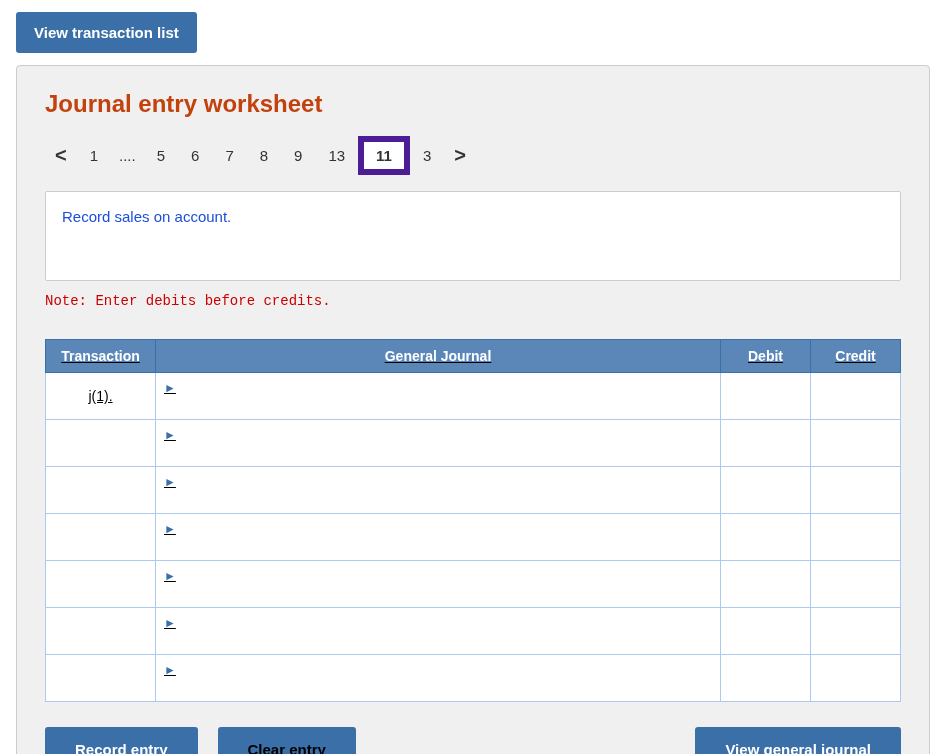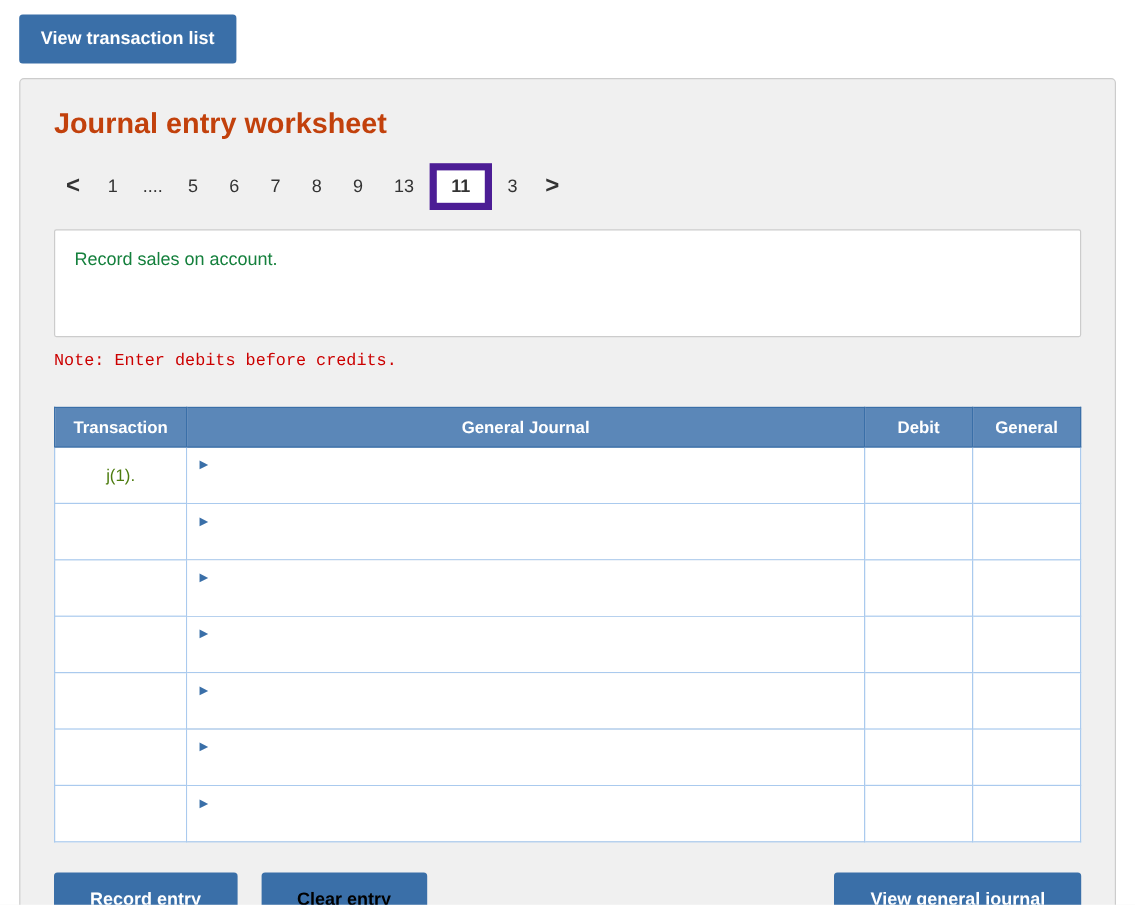--- a/index.html
+++ b/index.html
@@ -87,7 +87,7 @@
       min-height: 90px;
       margin-bottom: 12px;
       font-size: 15px;
-      color: #15803d;
+      color: #1d4ed8;
       border-radius: 2px;
     }
 

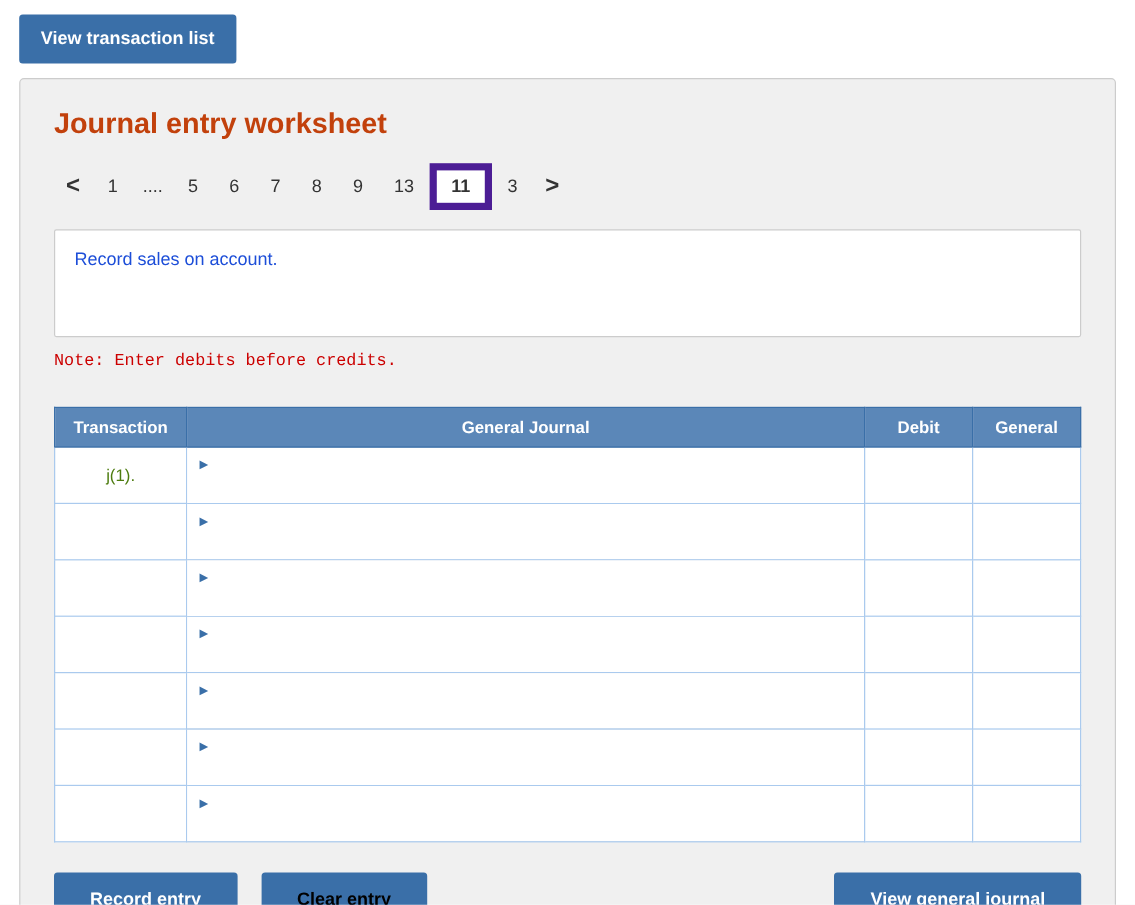--- a/index.html
+++ b/index.html
@@ -102,6 +102,7 @@
       width: 100%;
       border-collapse: collapse;
       margin-bottom: 25px;
+      text-decoration: underline;
     }
 
     .journal-table th {

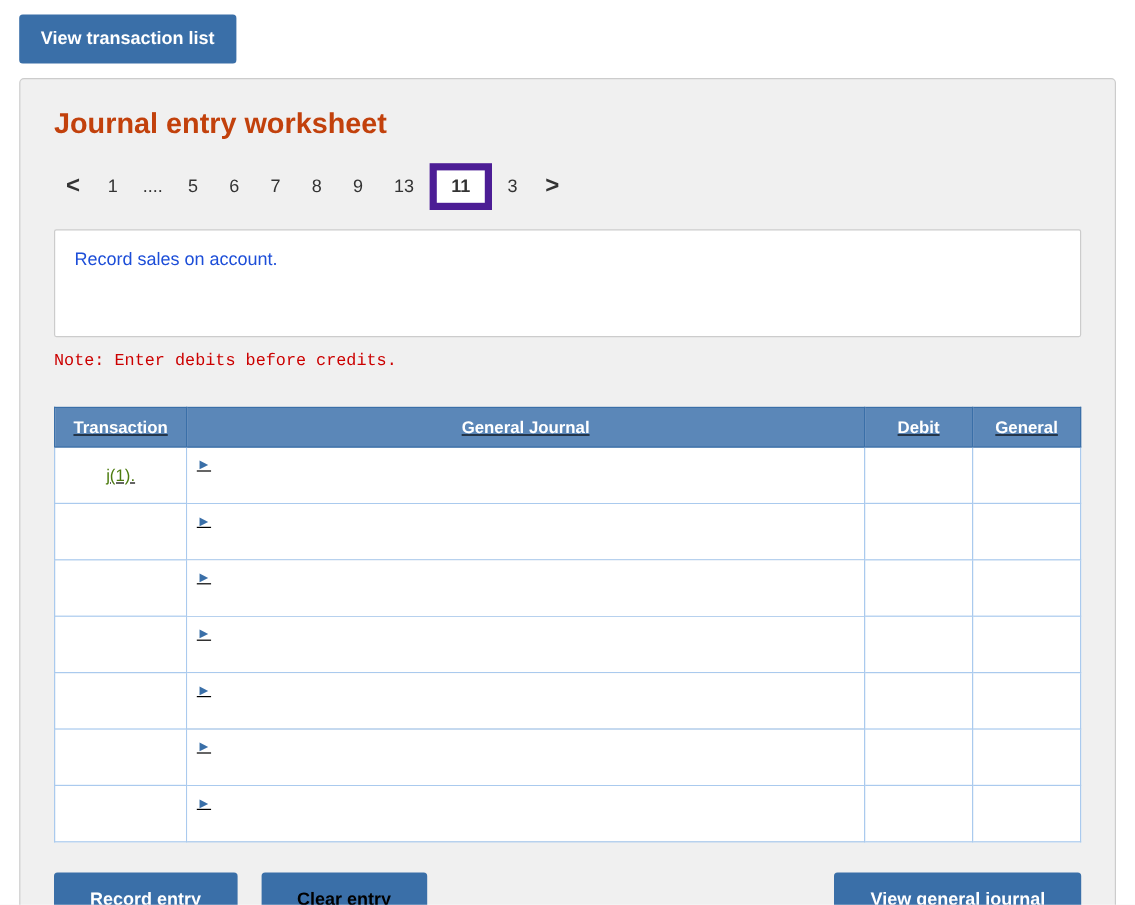--- a/index.html
+++ b/index.html
@@ -240,7 +240,7 @@
         <th class="transaction-col">Transaction</th>
         <th class="journal-col">General Journal</th>
         <th class="debit-col">Debit</th>
-        <th class="credit-col">General</th>
+        <th class="credit-col">Credit</th>
       </tr>
     </thead>
     <tbody>

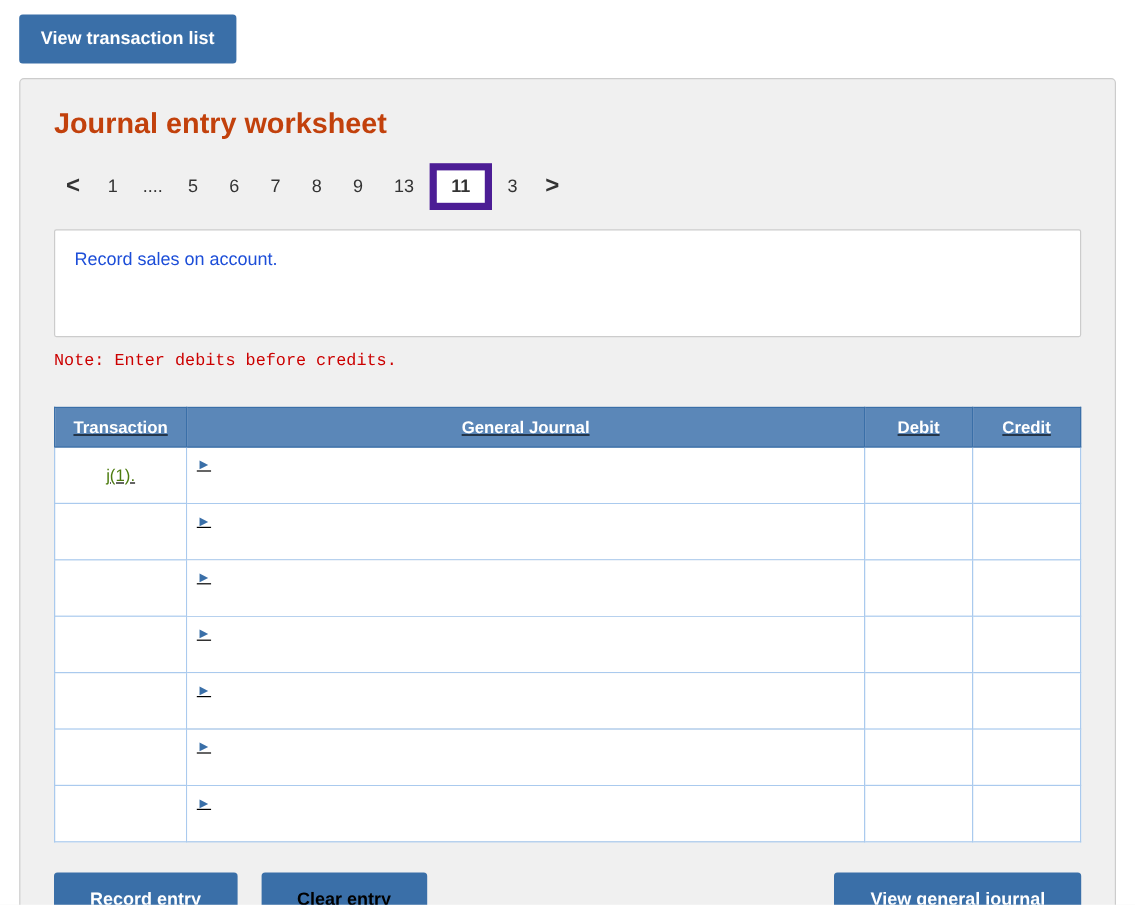--- a/index.html
+++ b/index.html
@@ -139,7 +139,7 @@
     .journal-table td.transaction-cell {
       text-align: center;
       font-size: 14px;
-      color: #4d7c0f;
+      color: #000000;
     }
 
     .journal-table td.journal-cell {

